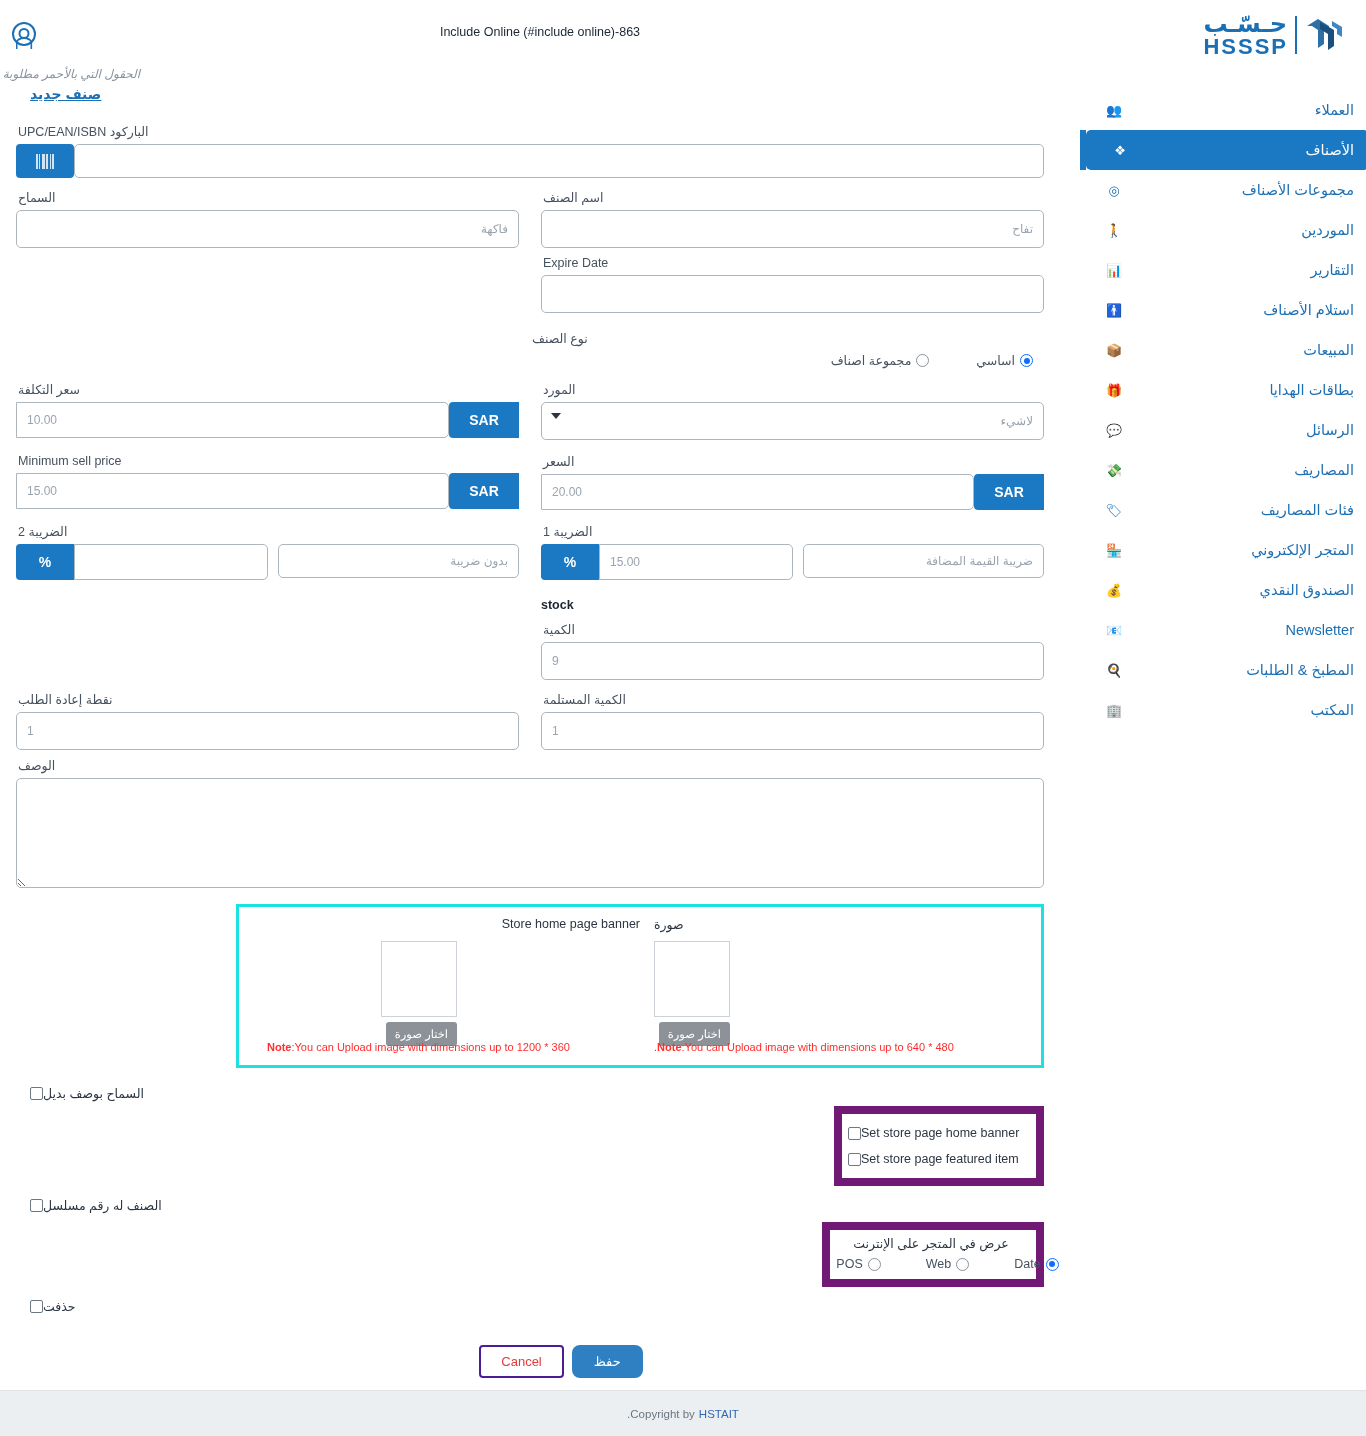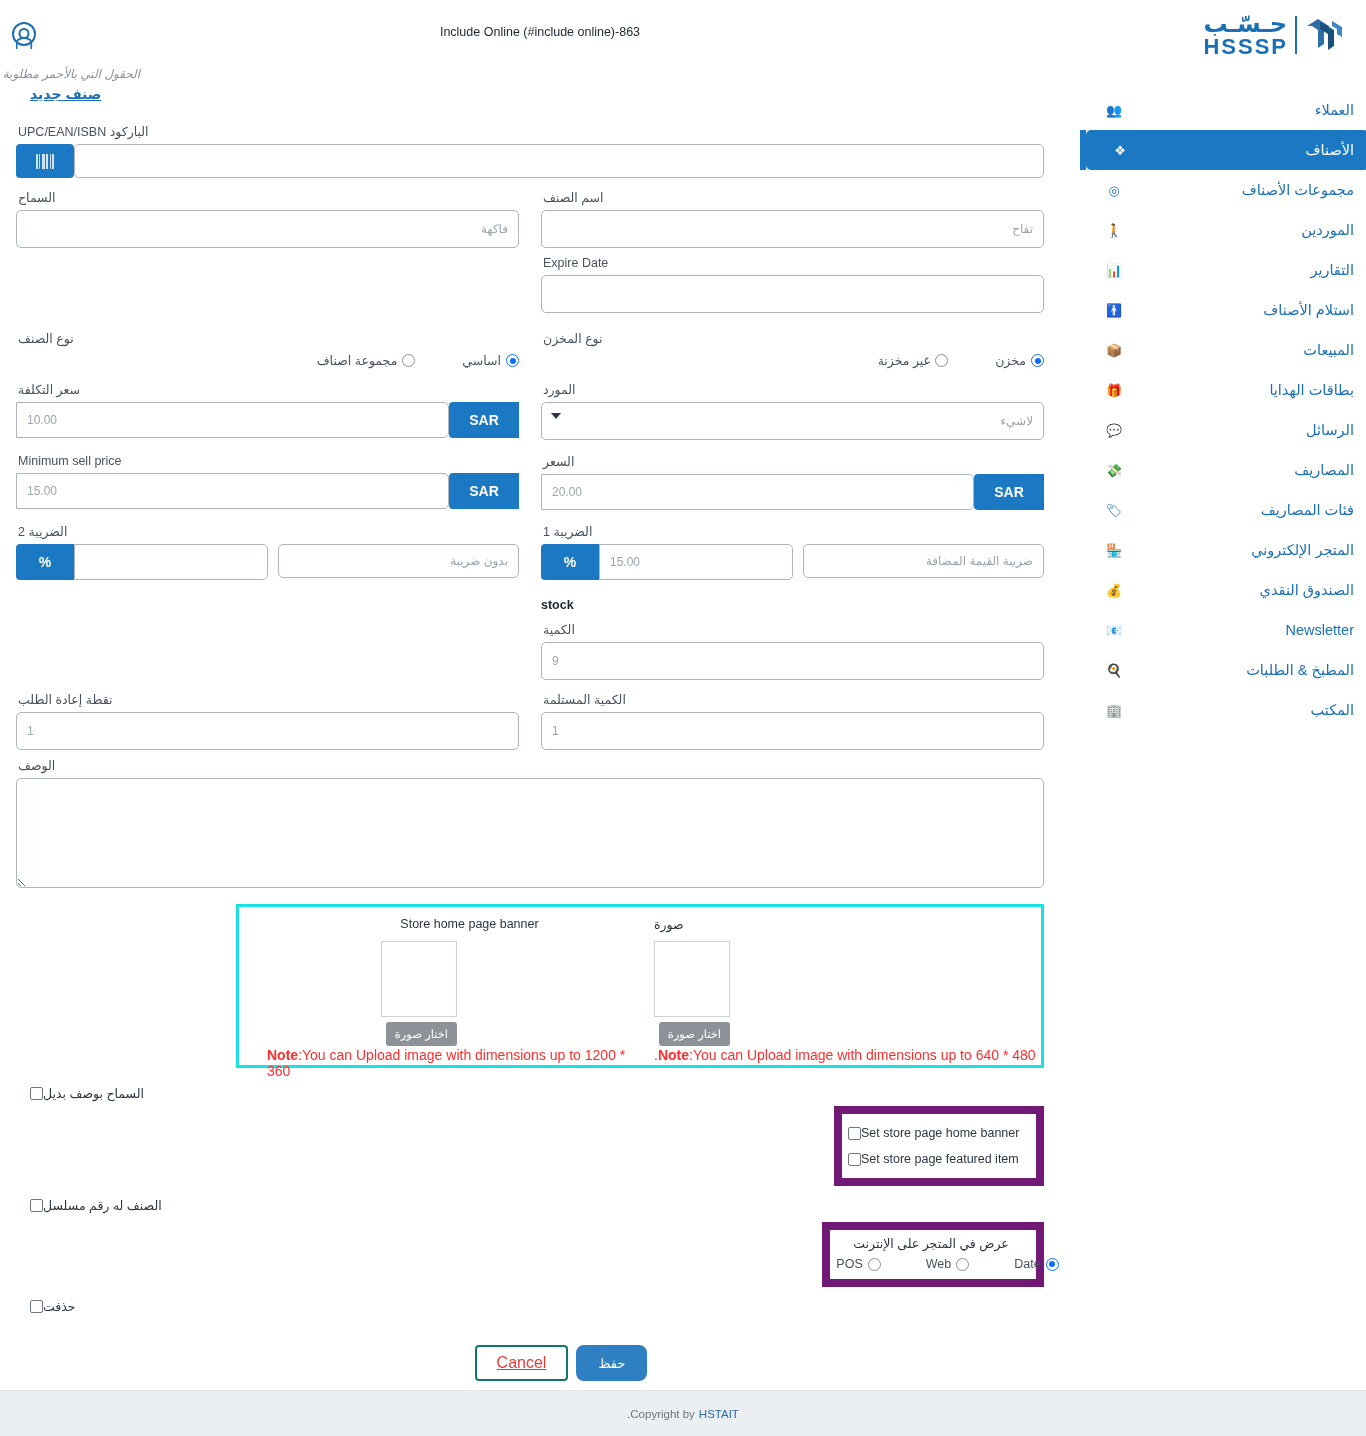--- a/index.html
+++ b/index.html
@@ -357,19 +357,6 @@
     </div>
 
     <div class="row" style="margin-top:14px">
-      <div class="col col-right">
-        <label class="fld">نوع المخزن</label>
-        <div class="radio-line" id="store-type-radios">
-            <label class="rb">
-              <span class="dot on"></span>
-              <span>مخزن</span>
-            </label>
-            <label class="rb">
-              <span class="dot"></span>
-              <span>غير مخزنة</span>
-            </label>
-          </div>
-      </div>
       <div class="col col-left">
         <label class="fld">نوع الصنف</label>
         <div class="radio-line" id="item-type-radios">

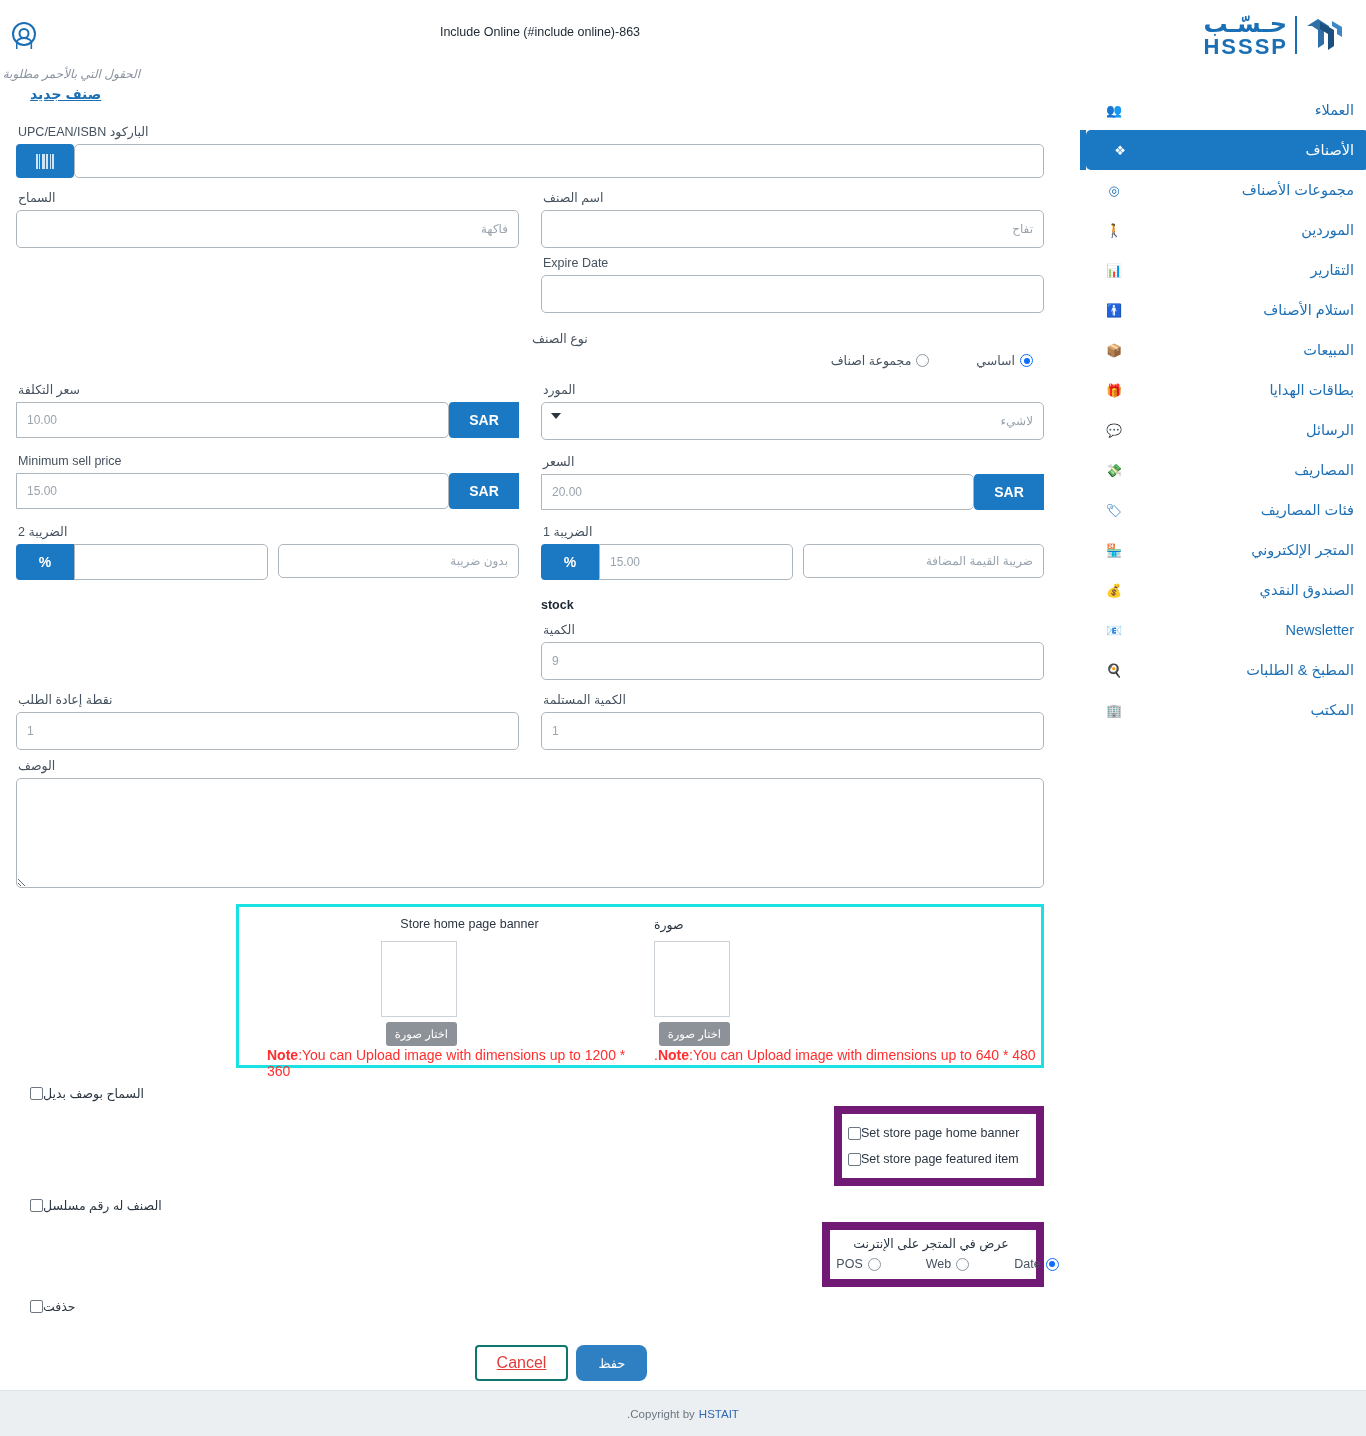--- a/index.html
+++ b/index.html
@@ -472,7 +472,7 @@
         </div>
       </div>
       <div class="img-col">
-        <div class="lbl" style="text-align:center;padding-left:60px">Store home page banner</div>
+        <div class="lbl" style="text-align:right;padding-left:60px">Store home page banner</div>
         <div class="left-img-inner">
           <div class="img-box"></div>
           <button class="choose-btn">اختار صورة</button>

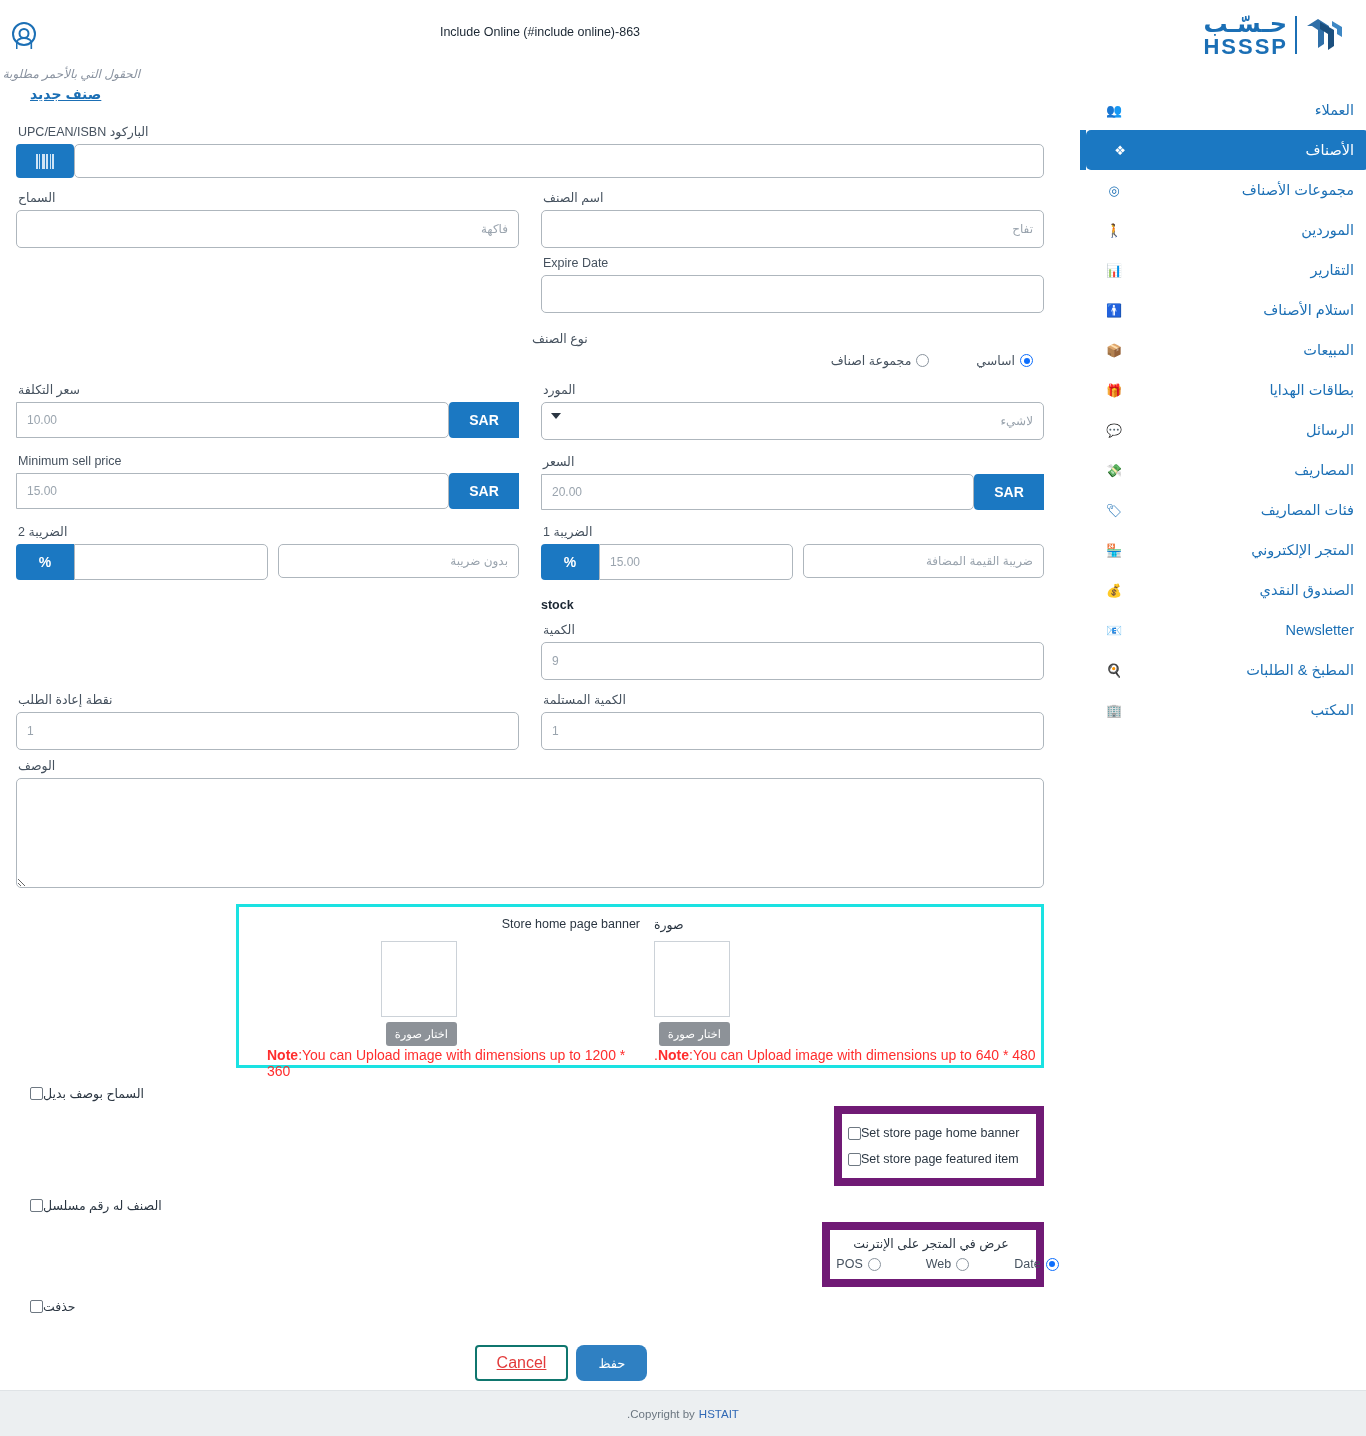--- a/index.html
+++ b/index.html
@@ -176,7 +176,7 @@
     background:#8d9298; color:#fff; font-size:11.5px; border:none; border-radius:3px;
     padding:5px 9px; margin-top:5px; cursor:pointer; font-family:"Liberation Sans",sans-serif;
   }
-  .note { font-size:14px; color:#ff2d2d; margin-top:12px; direction:rtl; }
+  .note { font-size:11px; color:#ff2d2d; margin-top:6px; direction:rtl; }
   .note b { color:#ff2d2d; }
 
   .right-img-inner { position:absolute; left:14px; top:24px; display:flex; flex-direction:column; align-items:flex-start; }

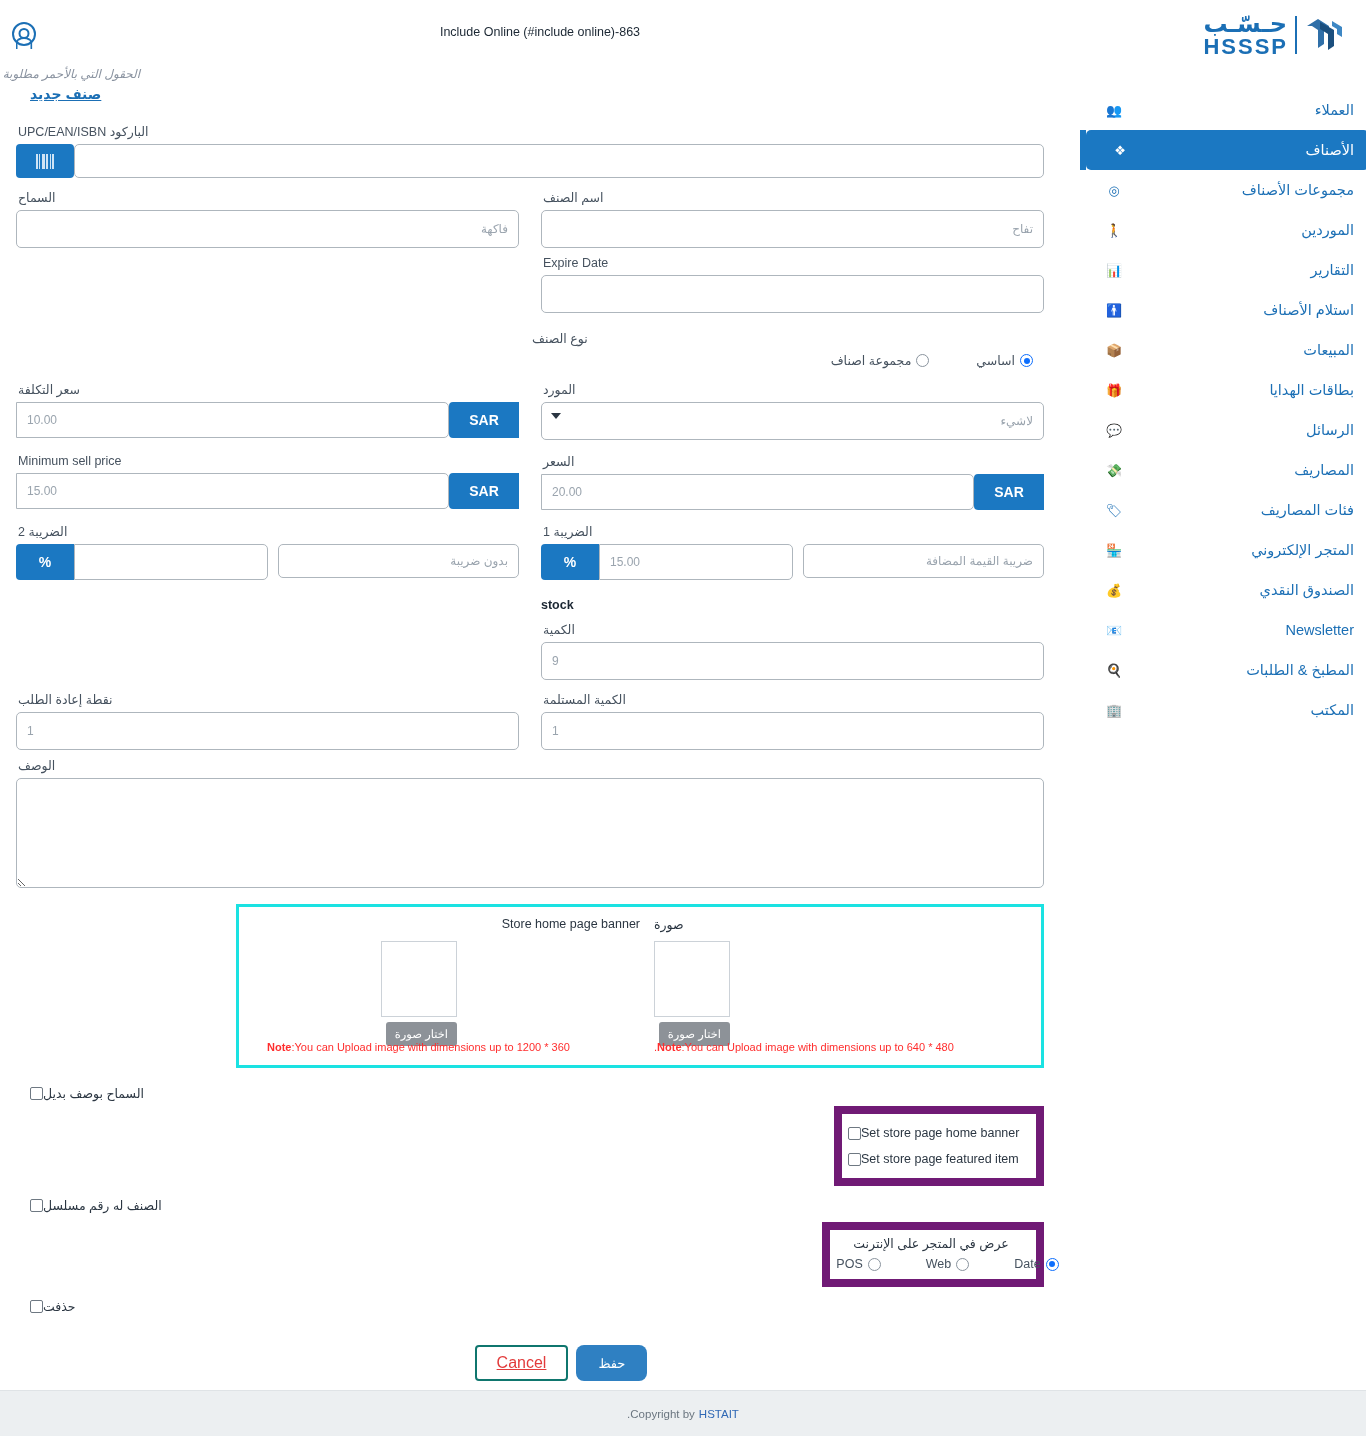--- a/index.html
+++ b/index.html
@@ -204,7 +204,7 @@
   
   .actions { display:flex; justify-content:center; gap:8px; width:1028px; margin-top:26px; direction:ltr; padding-left: 62px;}
   .btn-save { background:#2f80c2; color:#fff; border:none; border-radius:8px; font-size:13px; padding:8px 22px; cursor:pointer; font-family:"Liberation Sans",sans-serif; }
-  .btn-cancel { background:#fff; color:#e23b3b; border:2px solid #0f766e; border-radius:4px; font-size:16px; padding:7px 20px; cursor:pointer; font-family:"Liberation Sans",sans-serif;text-decoration:underline; }
+  .btn-cancel { background:#fff; color:#e23b3b; border:2px solid #4c1d95; border-radius:4px; font-size:13px; padding:7px 20px; cursor:pointer; font-family:"Liberation Sans",sans-serif; }
 
   
   .footer {

